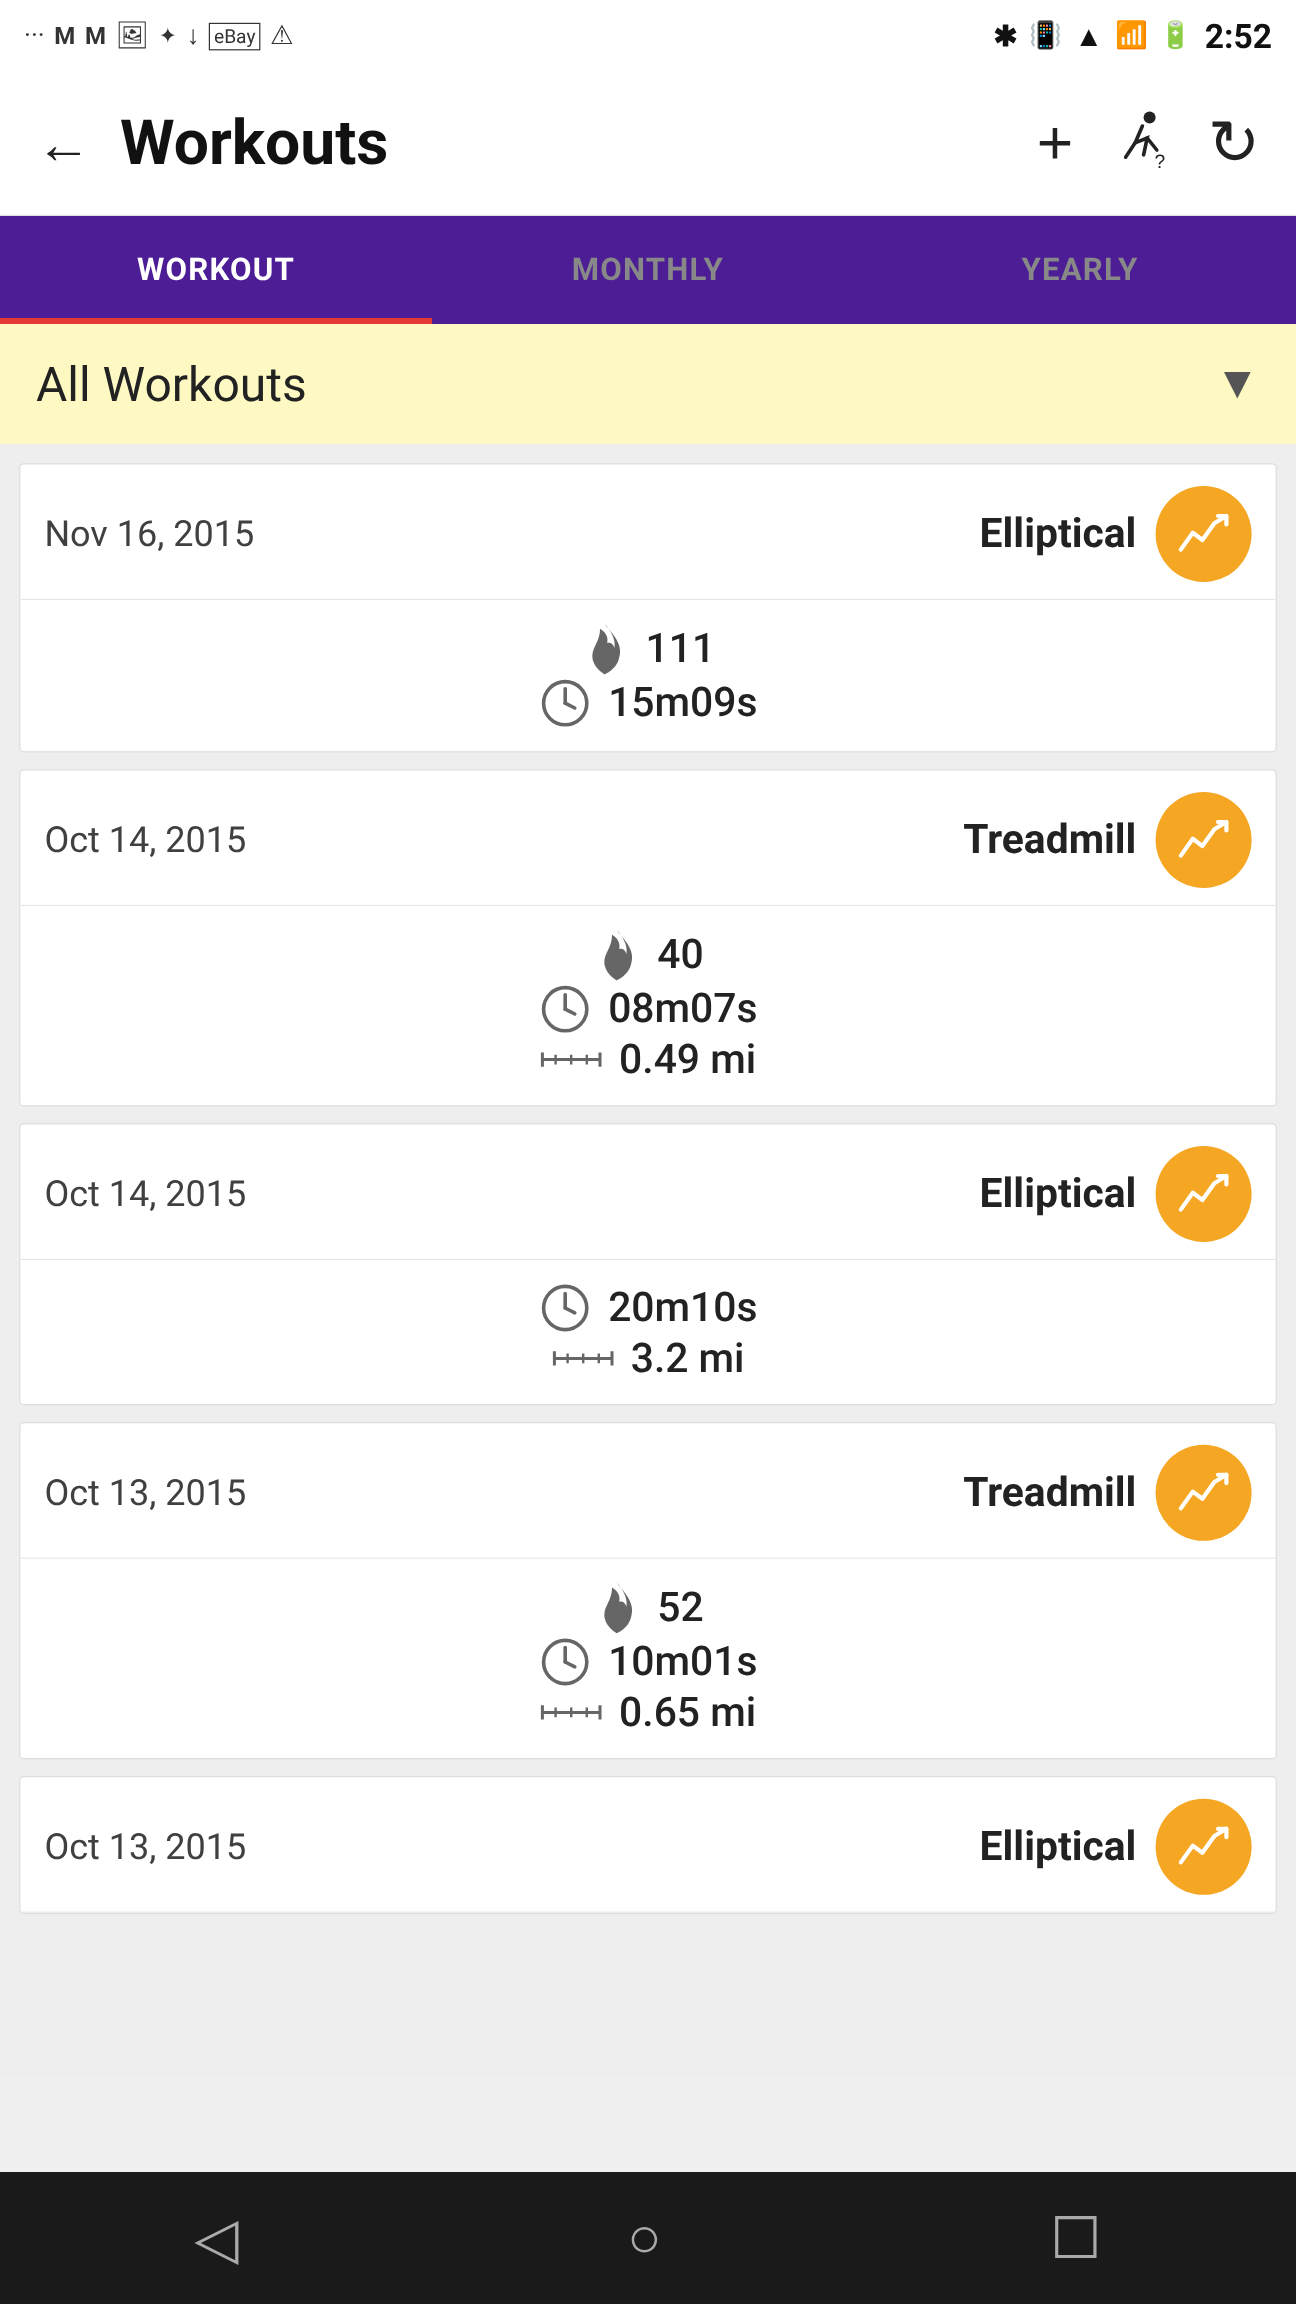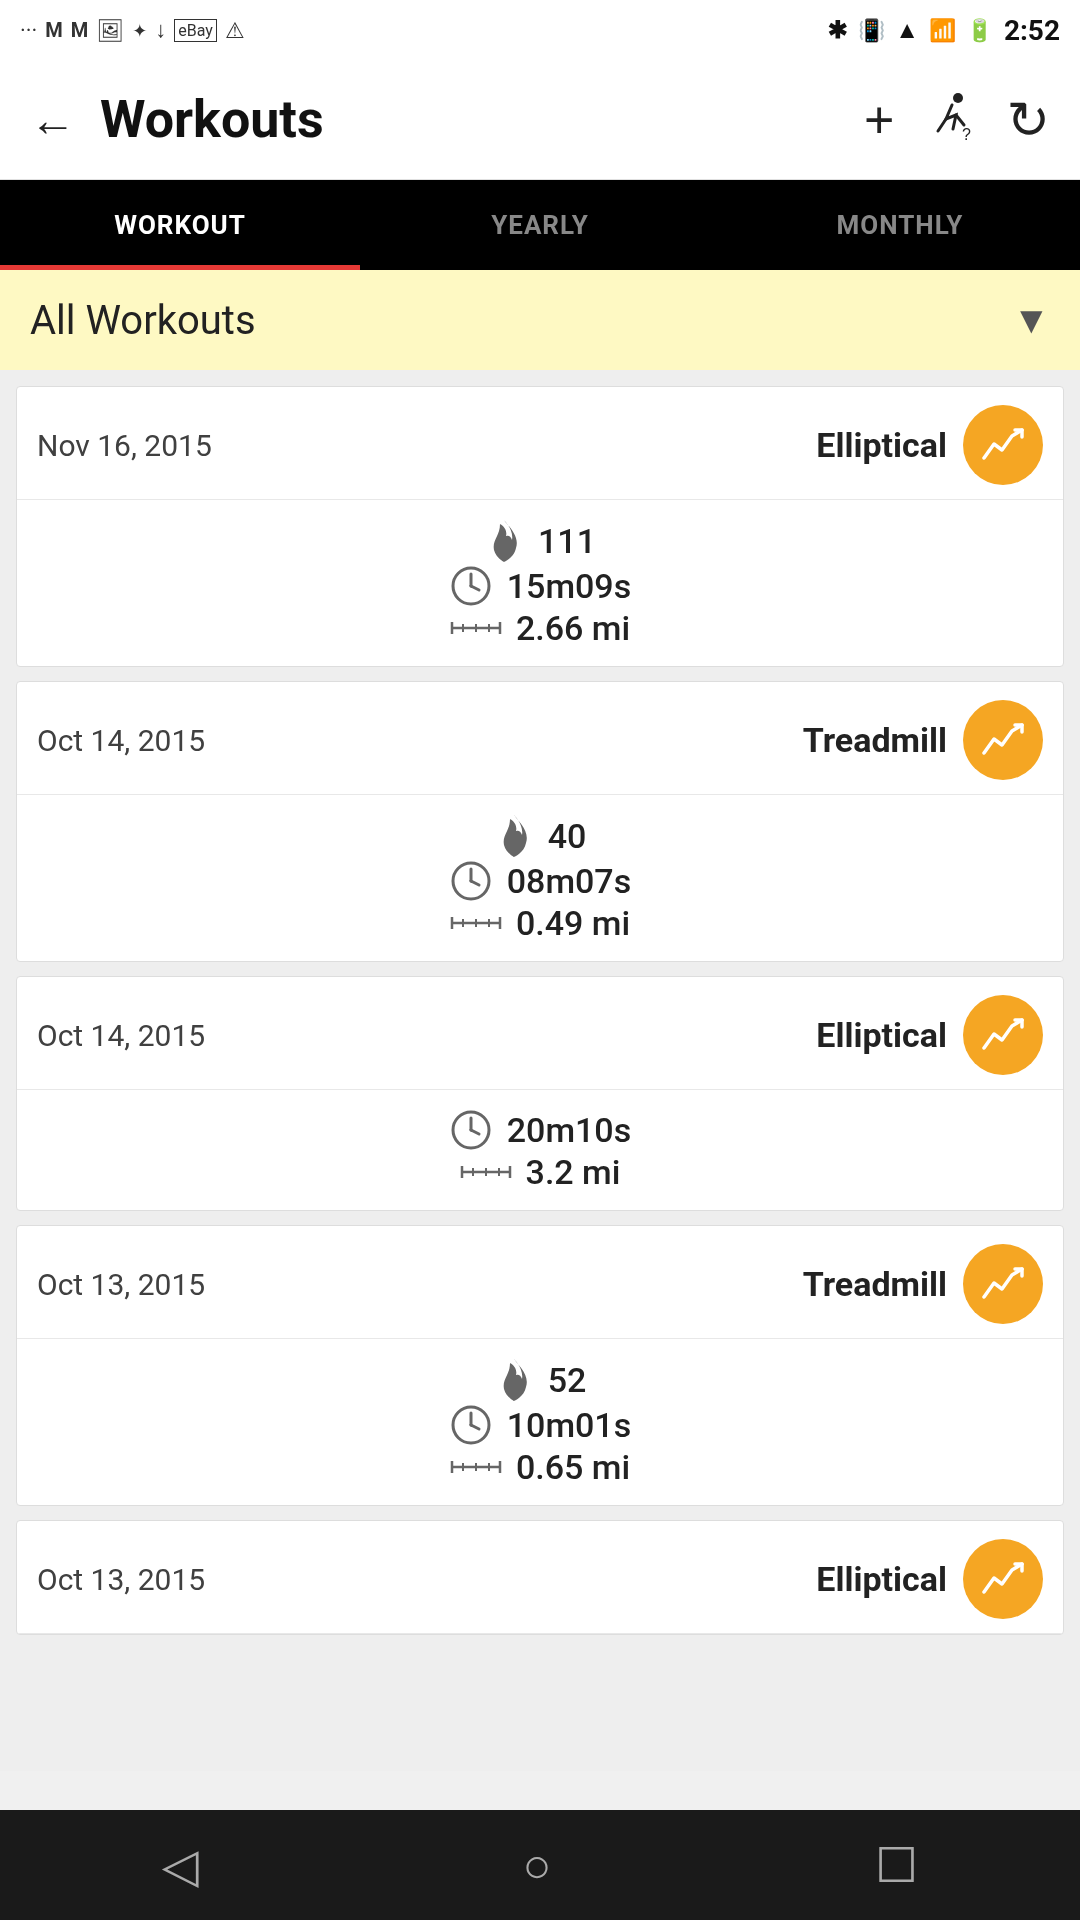--- a/index.html
+++ b/index.html
@@ -86,7 +86,7 @@
     .tab-bar {
       width: 100%;
       height: 90px;
-      background: #000000;
+      background: #4c1d95;
       display: flex;
       align-items: stretch;
     }

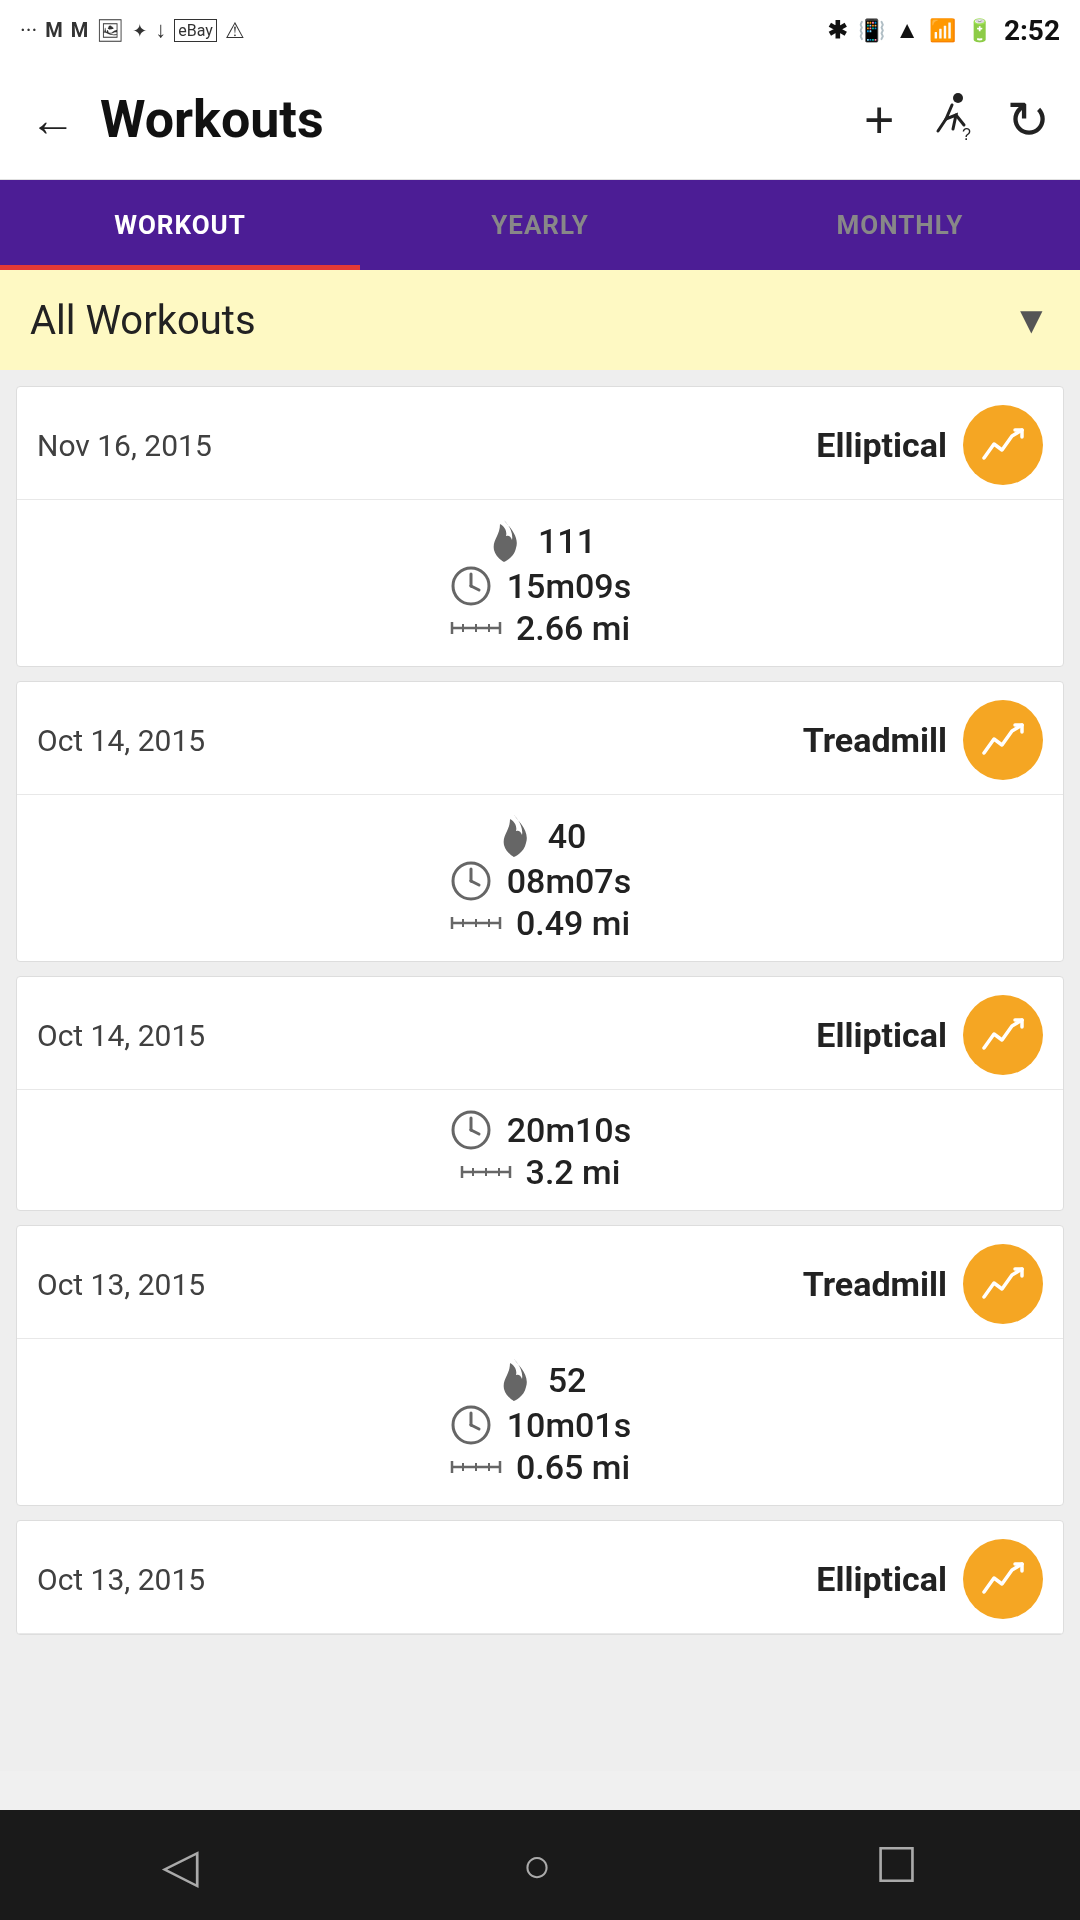--- a/index.html
+++ b/index.html
@@ -297,10 +297,10 @@
     <span>WORKOUT</span>
   </div>
   <div class="tab-item">
+    <span>MONTHLY</span>
+  </div>
+  <div class="tab-item">
     <span>YEARLY</span>
-  </div>
-  <div class="tab-item">
-    <span>MONTHLY</span>
   </div>
 </div>
 

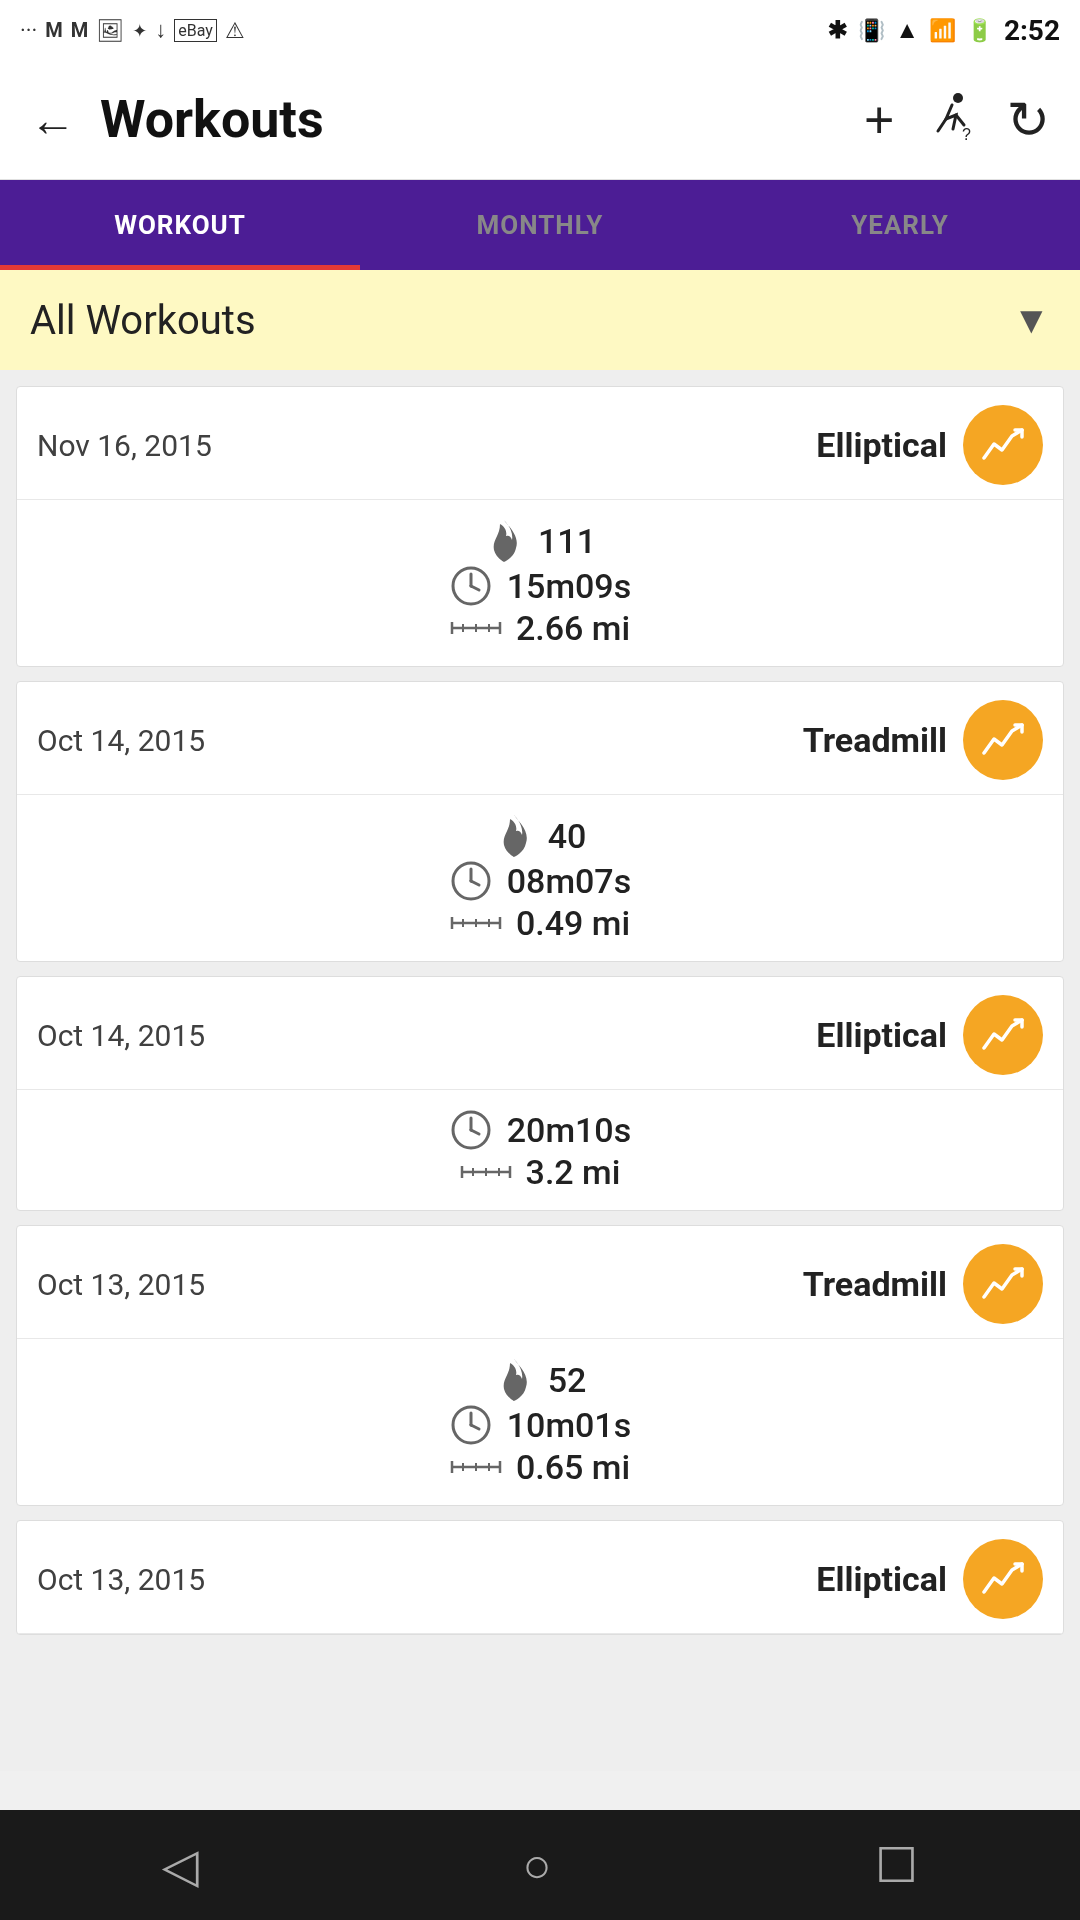--- a/index.html
+++ b/index.html
@@ -339,17 +339,6 @@
         </svg>
         <span class="stat-value">15m09s</span>
       </div>
-      <div class="stat-item">
-        <svg class="ruler-svg" viewBox="0 0 52 32">
-          <line x1="2" y1="16" x2="50" y2="16" stroke="#666" stroke-width="2.5"></line>
-          <line x1="2" y1="10" x2="2" y2="22" stroke="#666" stroke-width="2.5"></line>
-          <line x1="50" y1="10" x2="50" y2="22" stroke="#666" stroke-width="2.5"></line>
-          <line x1="13" y1="12" x2="13" y2="20" stroke="#666" stroke-width="2"></line>
-          <line x1="26" y1="12" x2="26" y2="20" stroke="#666" stroke-width="2"></line>
-          <line x1="39" y1="12" x2="39" y2="20" stroke="#666" stroke-width="2"></line>
-        </svg>
-        <span class="stat-value">2.66 mi</span>
-      </div>
     </div>
   </div>
 

